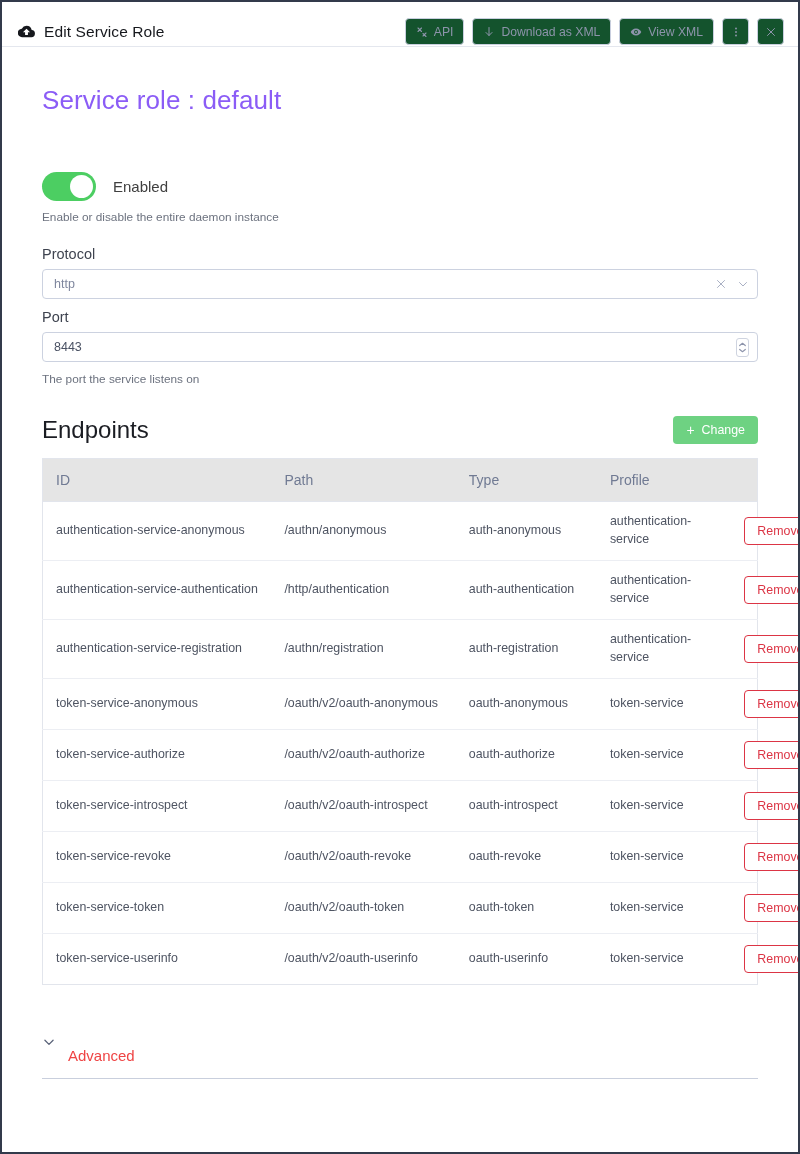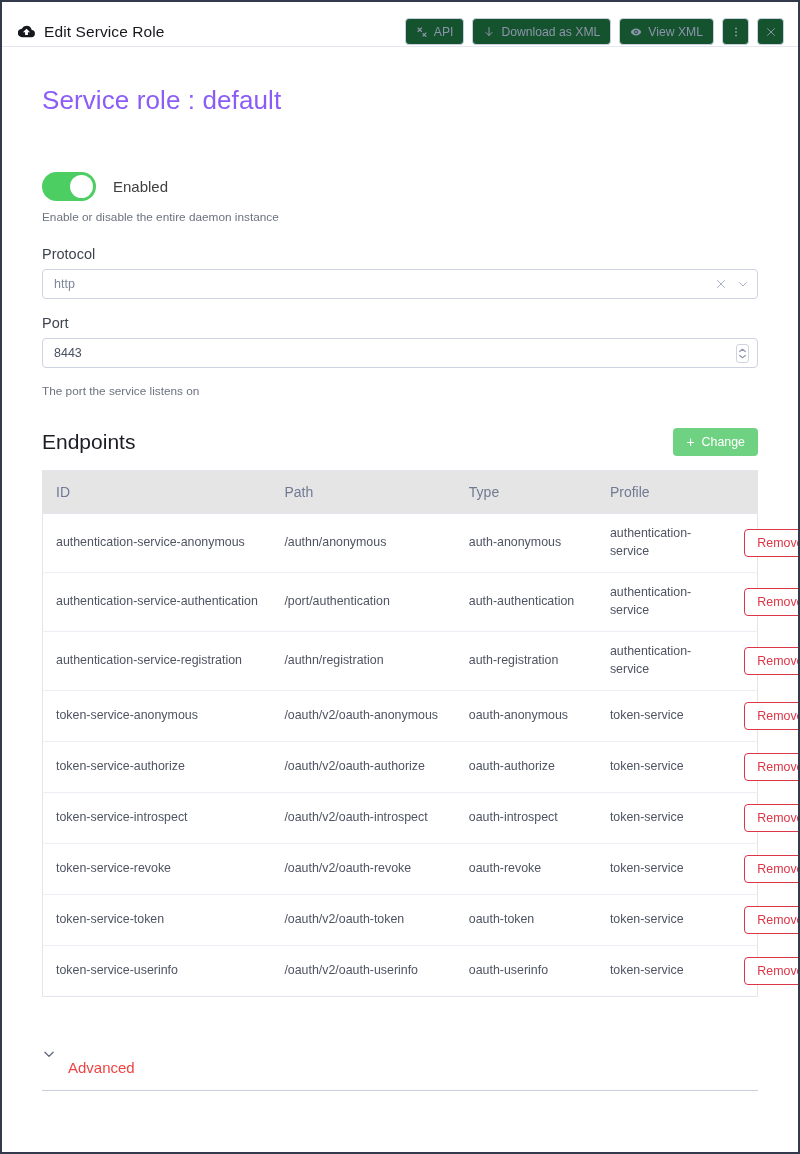--- a/index.html
+++ b/index.html
@@ -146,7 +146,7 @@
     padding: 0 8px 0 11px;
     font-size: 12.5px;
     color: #7f879e;
-    margin-bottom: 16px;
+    margin-bottom: 10px;
   }
   .field-control .value { flex: 1; }
   .field-control .value.dark { color: #4a5163; }

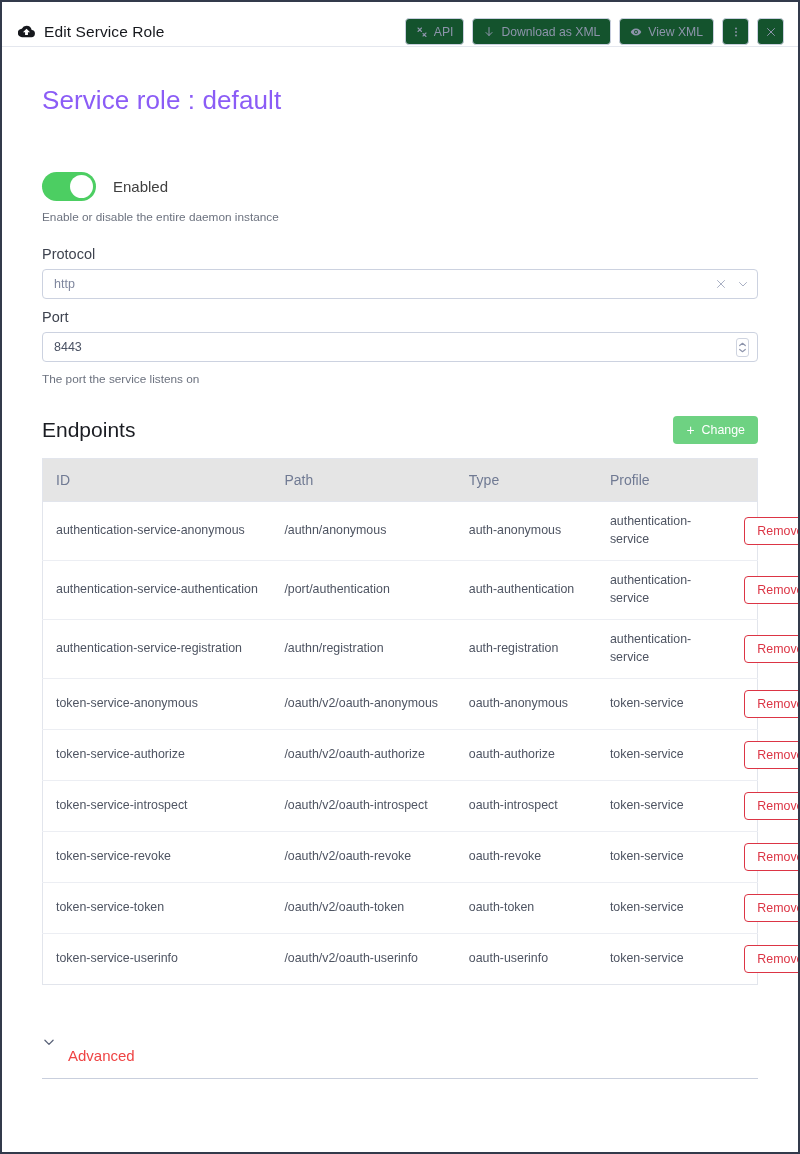--- a/index.html
+++ b/index.html
@@ -180,7 +180,7 @@
     margin: 30px 0 14px 0;
   }
   .section-title {
-    font-size: 21px;
+    font-size: 24px;
     font-weight: 400;
     color: #1b1d23;
     margin: 0;

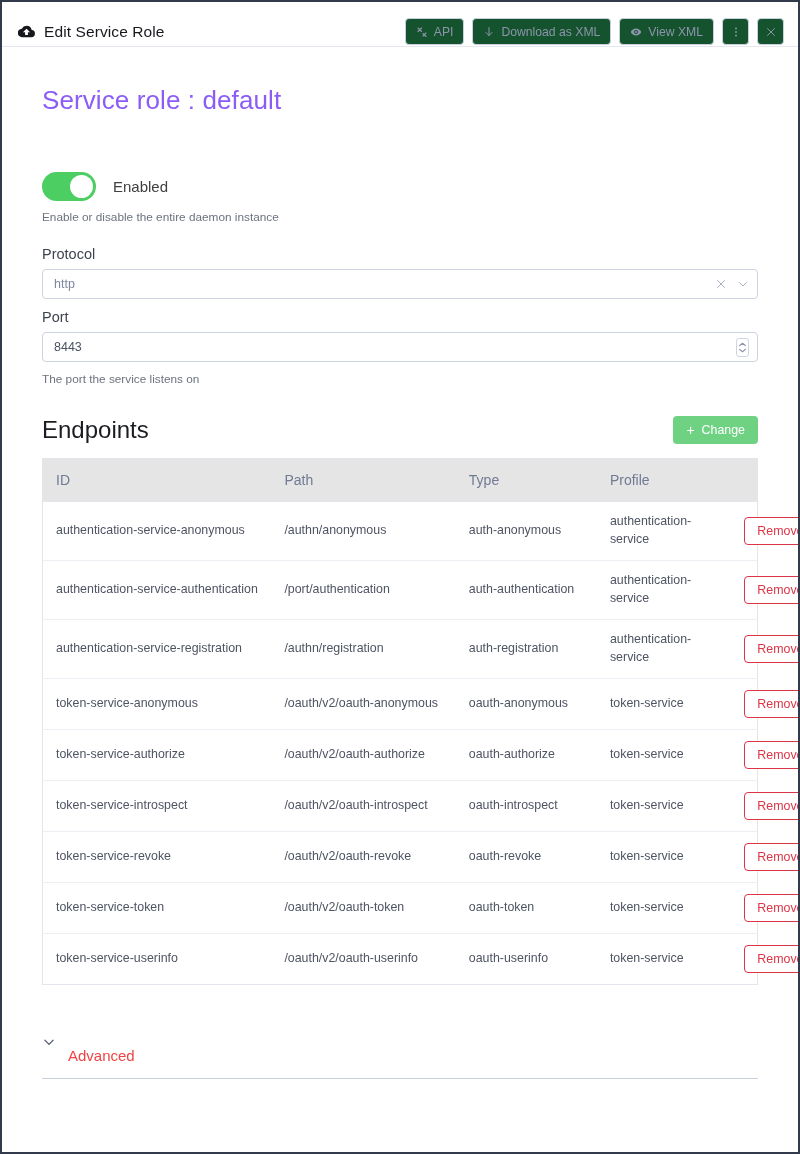--- a/index.html
+++ b/index.html
@@ -400,7 +400,7 @@
           </tr>
           <tr>
             <td>authentication-service-authentication</td>
-            <td>/port/authentication</td>
+            <td>/http/authentication</td>
             <td>auth-authentication</td>
             <td>authentication-service</td>
             <td class="cell-action"><button class="btn-remove">Remove</button></td>

